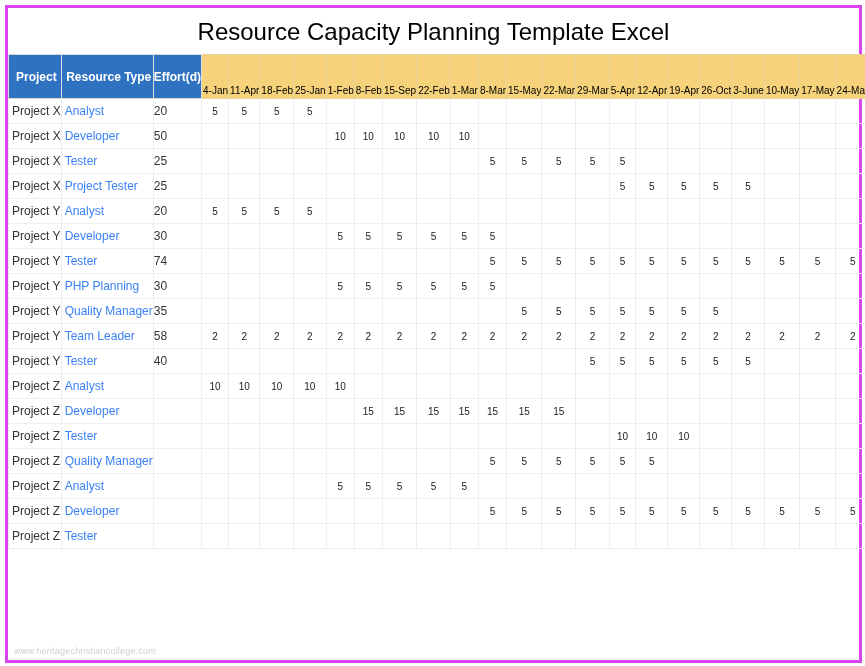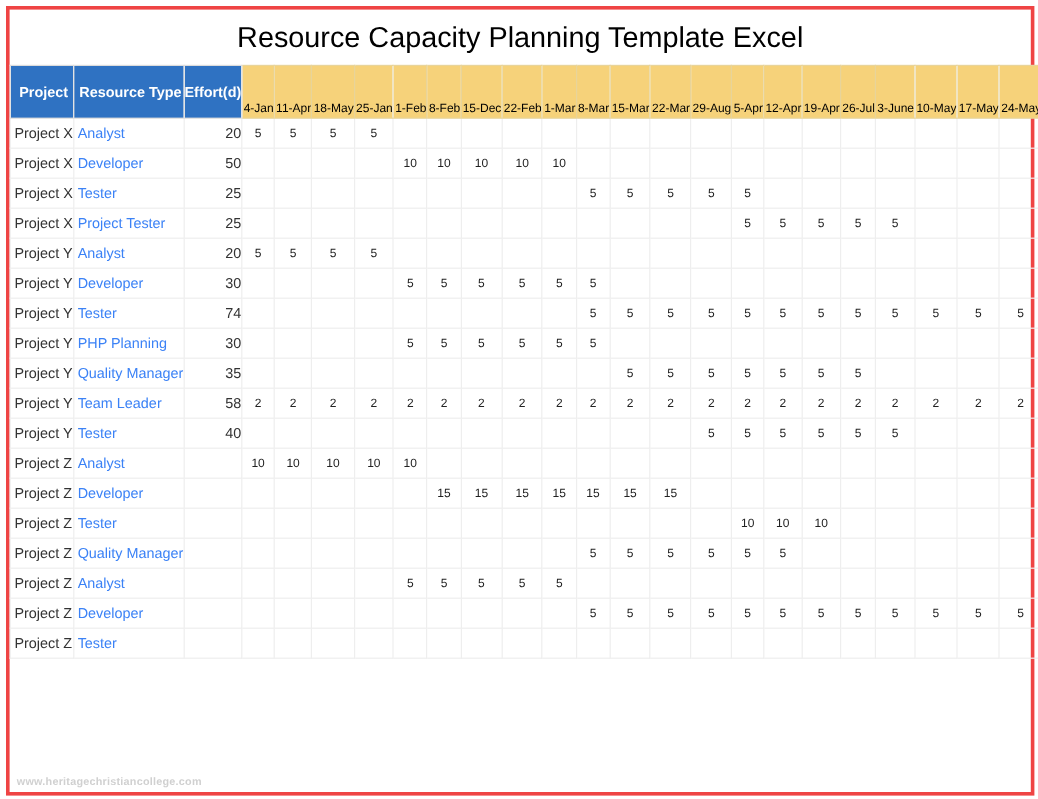--- a/index.html
+++ b/index.html
@@ -12,7 +12,7 @@
     overflow: hidden;
   }
   .outer {
-    border: 3px solid #ef4444;
+    border: 3px solid #d946ef;
     width: 857px;
     height: 658px;
     background: #fff;

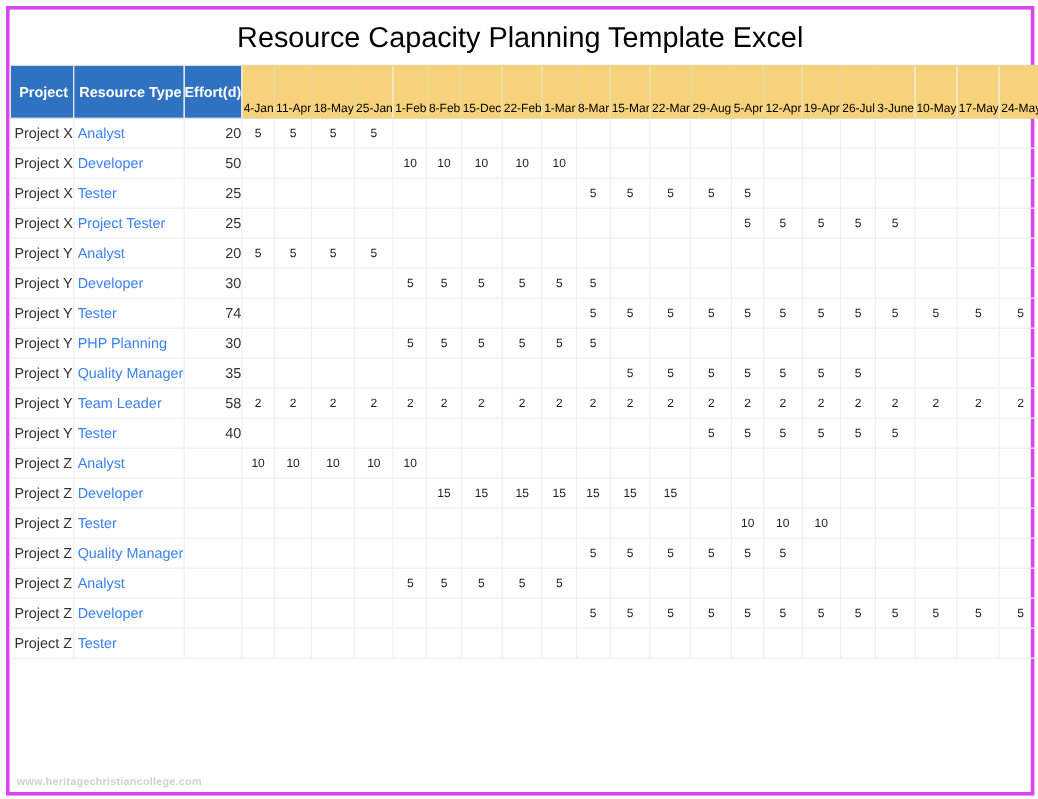--- a/index.html
+++ b/index.html
@@ -89,7 +89,7 @@
       <div class="cell effort">Effort(d)</div>
       <div class="cell date">4-Jan</div>
       <div class="cell date">11-Apr</div>
-      <div class="cell date">18-May</div>
+      <div class="cell date">18-Feb</div>
       <div class="cell date">25-Jan</div>
       <div class="cell date">1-Feb</div>
       <div class="cell date">8-Feb</div>

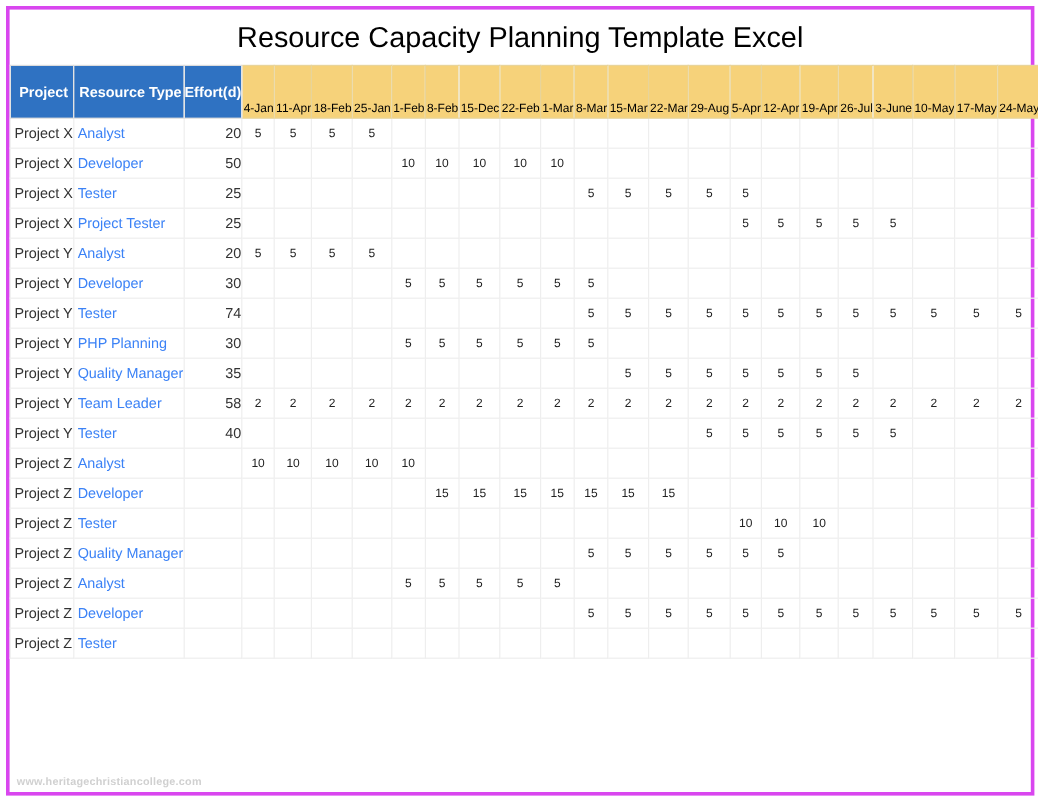--- a/index.html
+++ b/index.html
@@ -93,7 +93,7 @@
       <div class="cell date">25-Jan</div>
       <div class="cell date">1-Feb</div>
       <div class="cell date">8-Feb</div>
-      <div class="cell date">15-Dec</div>
+      <div class="cell date">15-Sep</div>
       <div class="cell date">22-Feb</div>
       <div class="cell date">1-Mar</div>
       <div class="cell date">8-Mar</div>

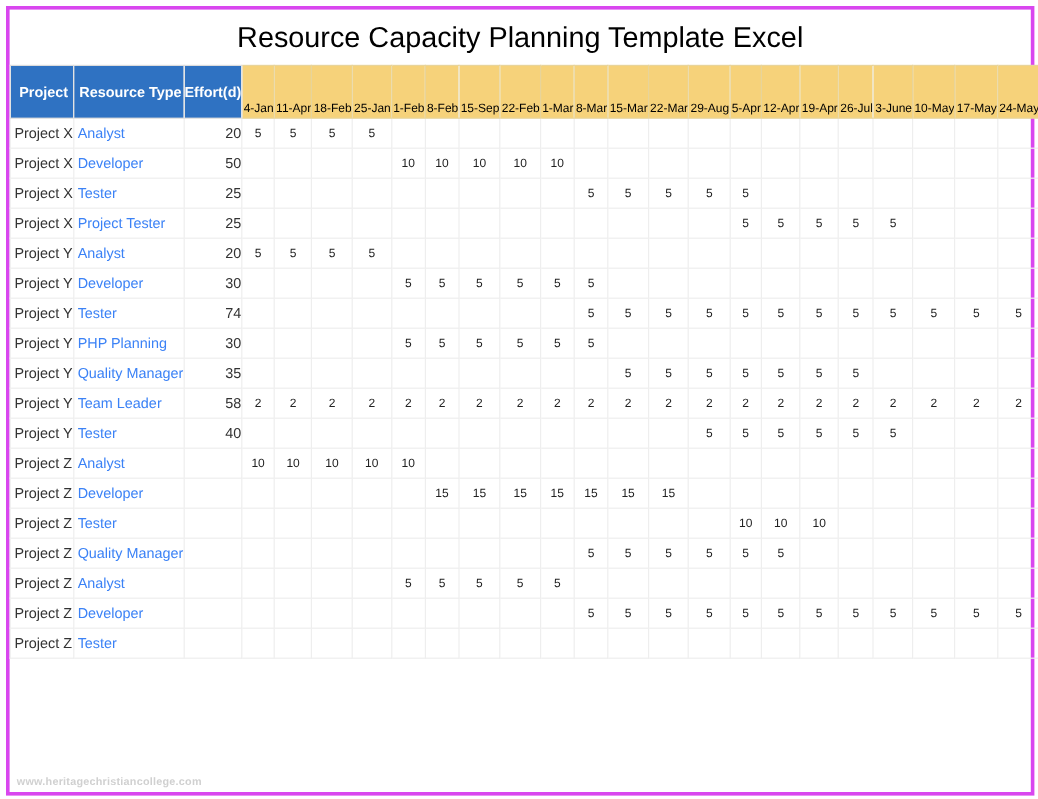--- a/index.html
+++ b/index.html
@@ -97,7 +97,7 @@
       <div class="cell date">22-Feb</div>
       <div class="cell date">1-Mar</div>
       <div class="cell date">8-Mar</div>
-      <div class="cell date">15-Mar</div>
+      <div class="cell date">15-May</div>
       <div class="cell date">22-Mar</div>
       <div class="cell date">29-Aug</div>
       <div class="cell date">5-Apr</div>

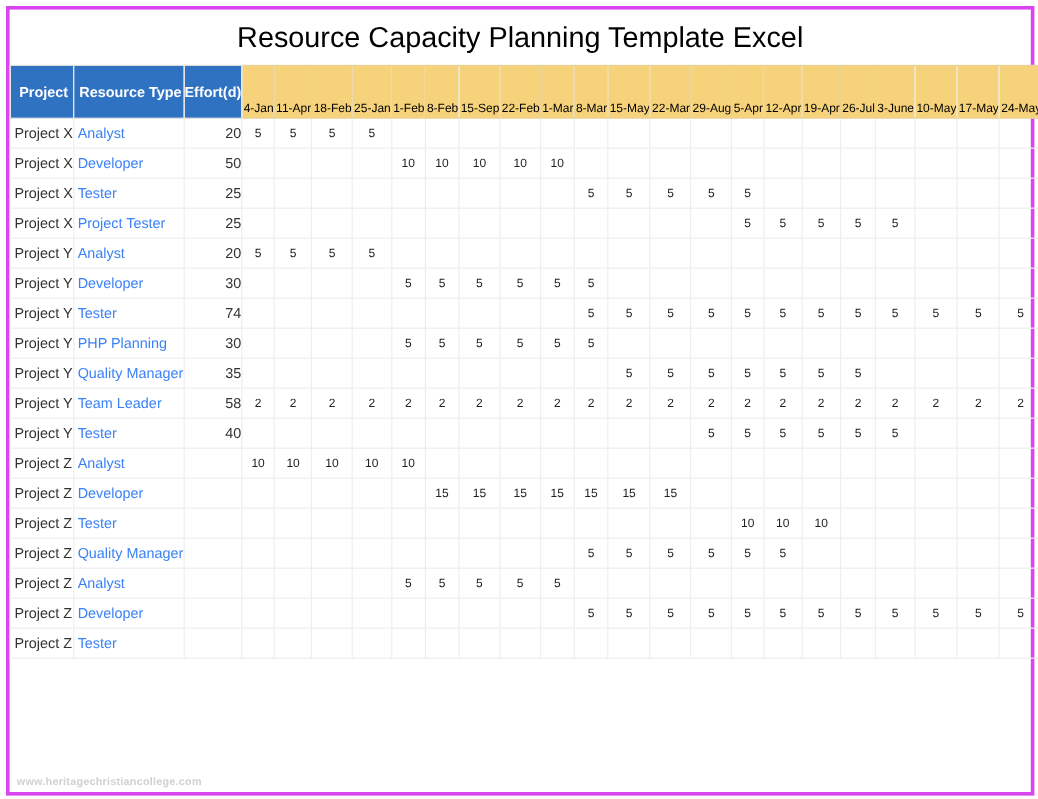--- a/index.html
+++ b/index.html
@@ -99,7 +99,7 @@
       <div class="cell date">8-Mar</div>
       <div class="cell date">15-May</div>
       <div class="cell date">22-Mar</div>
-      <div class="cell date">29-Aug</div>
+      <div class="cell date">29-Mar</div>
       <div class="cell date">5-Apr</div>
       <div class="cell date">12-Apr</div>
       <div class="cell date">19-Apr</div>

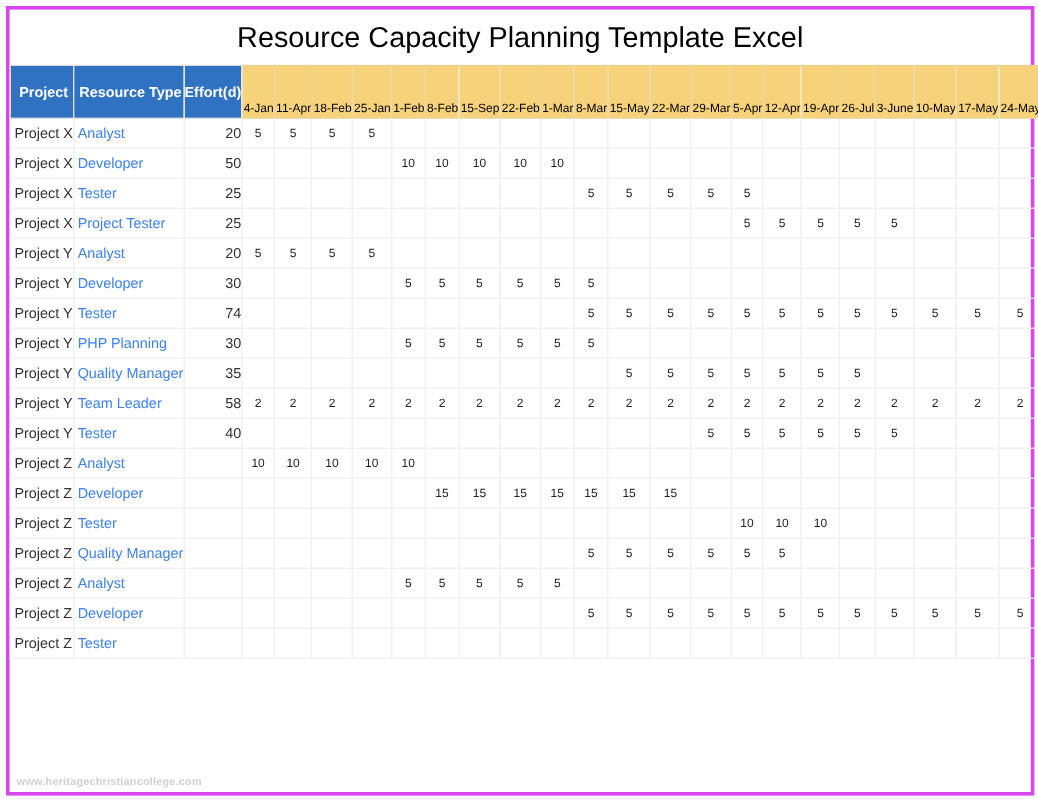--- a/index.html
+++ b/index.html
@@ -103,7 +103,7 @@
       <div class="cell date">5-Apr</div>
       <div class="cell date">12-Apr</div>
       <div class="cell date">19-Apr</div>
-      <div class="cell date">26-Jul</div>
+      <div class="cell date">26-Oct</div>
       <div class="cell date">3-June</div>
       <div class="cell date">10-May</div>
       <div class="cell date">17-May</div>

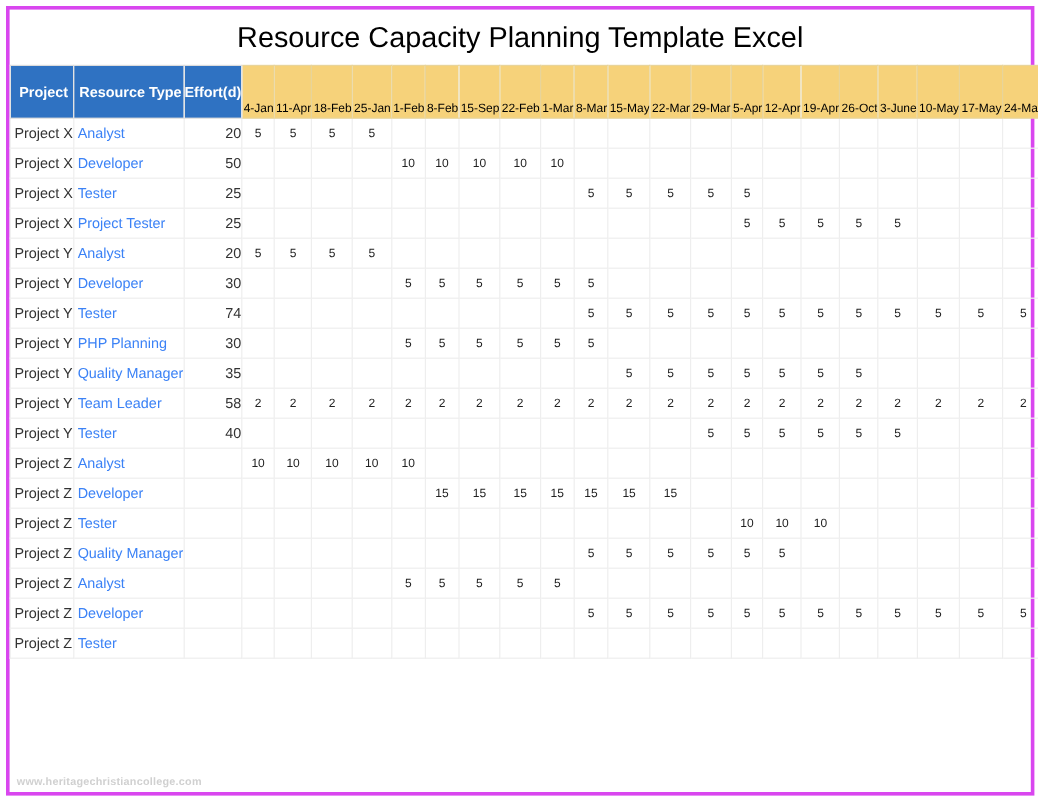--- a/index.html
+++ b/index.html
@@ -63,7 +63,7 @@
   }
   .cell.proj { width: 95px; padding-left: 3px; color: #333; height: 25px; font-size: 12px; }
   .cell.restype { width: 120px; padding-left: 3px; color: #3b82f6; font-size: 12px; }
-  .cell.effort { width: 58px; text-align: right; color: #333; font-size: 12px; }
+  .cell.effort { width: 58px; text-align: left; color: #333; font-size: 12px; }
   .cell.date { width: 26.2px; text-align: center; font-size: 10px; color: #222; }
   .datarow .cell { border: 1px solid #eee; }
   .watermark {

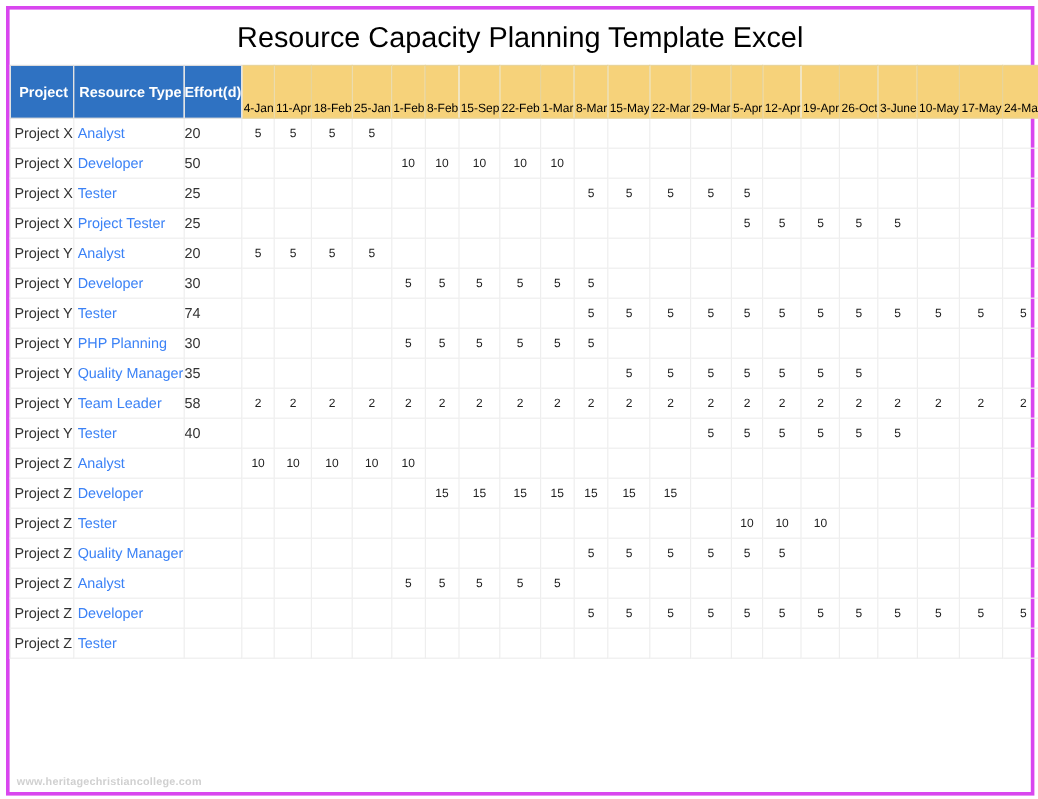--- a/index.html
+++ b/index.html
@@ -73,7 +73,6 @@
     font-size: 9px;
     color: #d0d0d0;
     letter-spacing: 0.2px;
-    font-weight: bold;
   }
 </style>
 </head>

